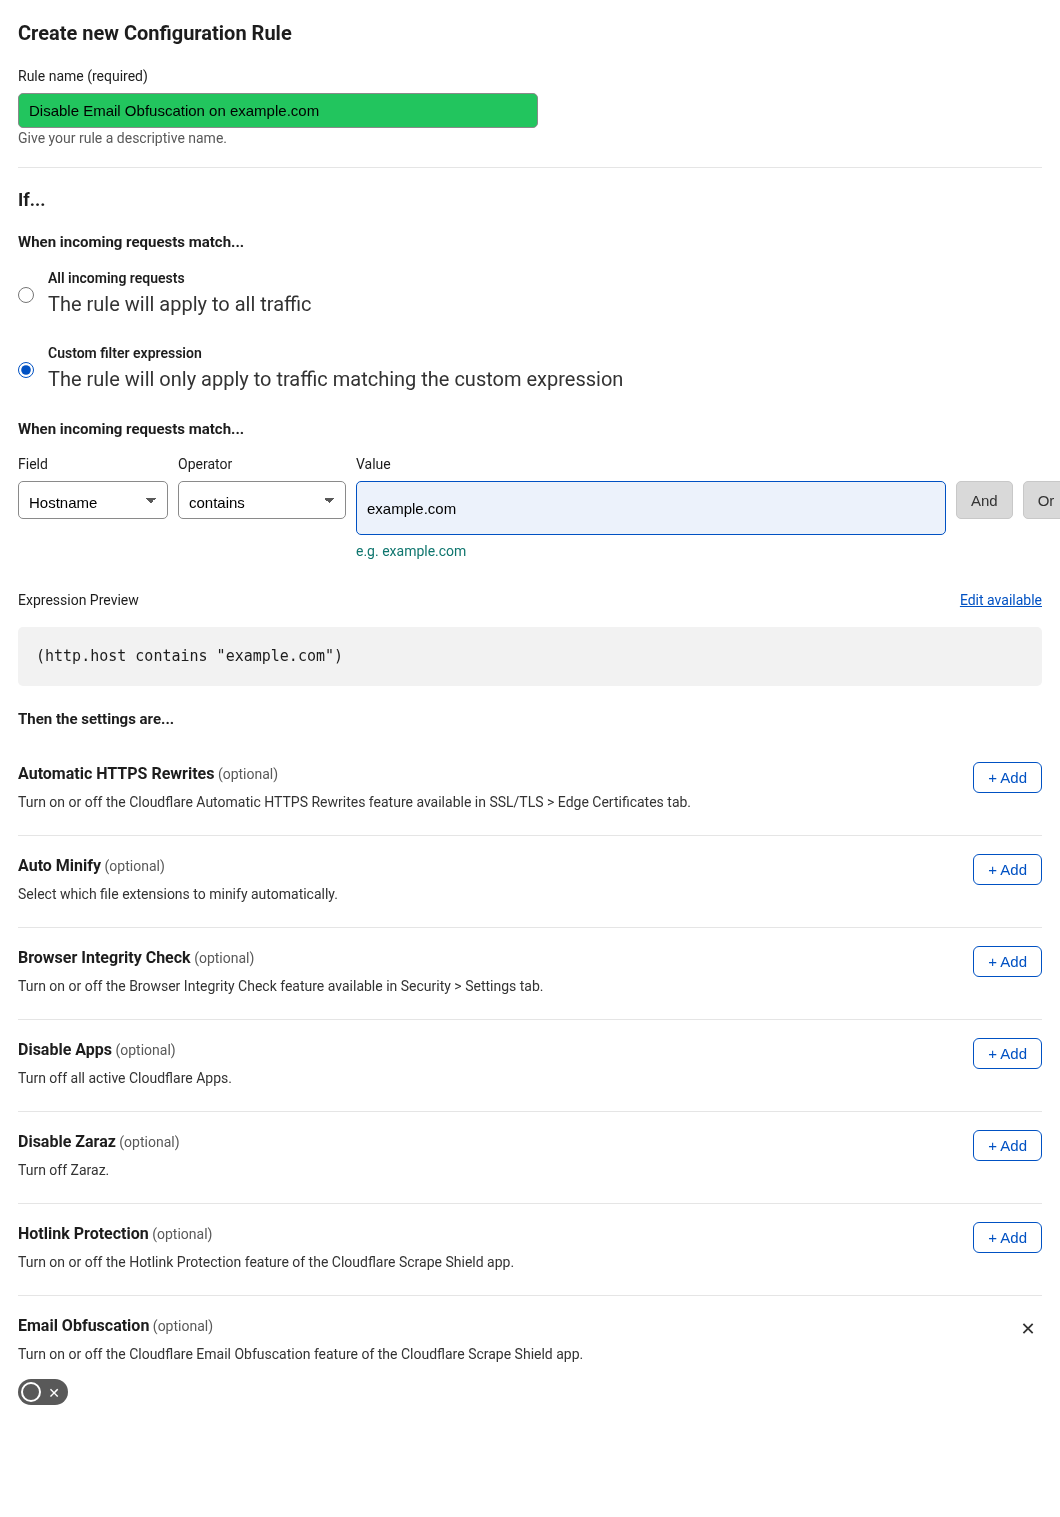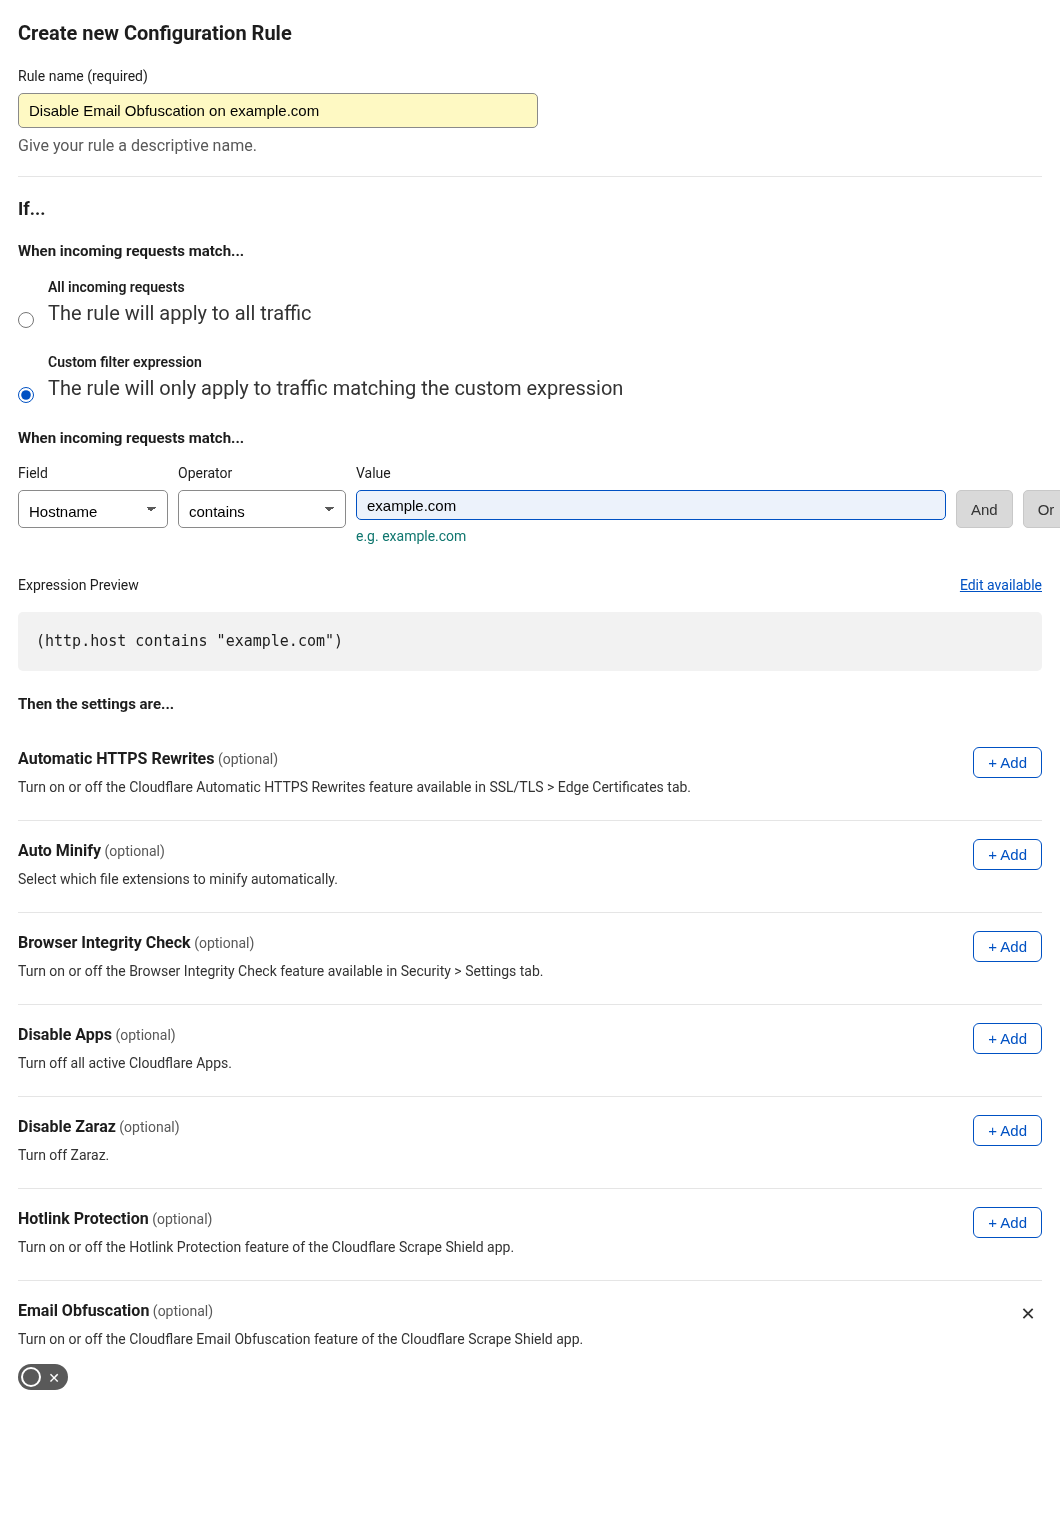--- a/index.html
+++ b/index.html
@@ -19,7 +19,7 @@
       width: 520px; max-width: 100%;
       border: 1px solid #8a8a8a; border-radius: 5px;
       padding: 8px 10px; font-size: 15px;
-      background: #fef9c3;
+      background: #22c55e;
     }
     .hint { color: #595959; font-size: 16px; margin-top: 6px; }
     .divider { border: 0; border-top: 1px solid #e5e5e5; margin: 18px 0; }

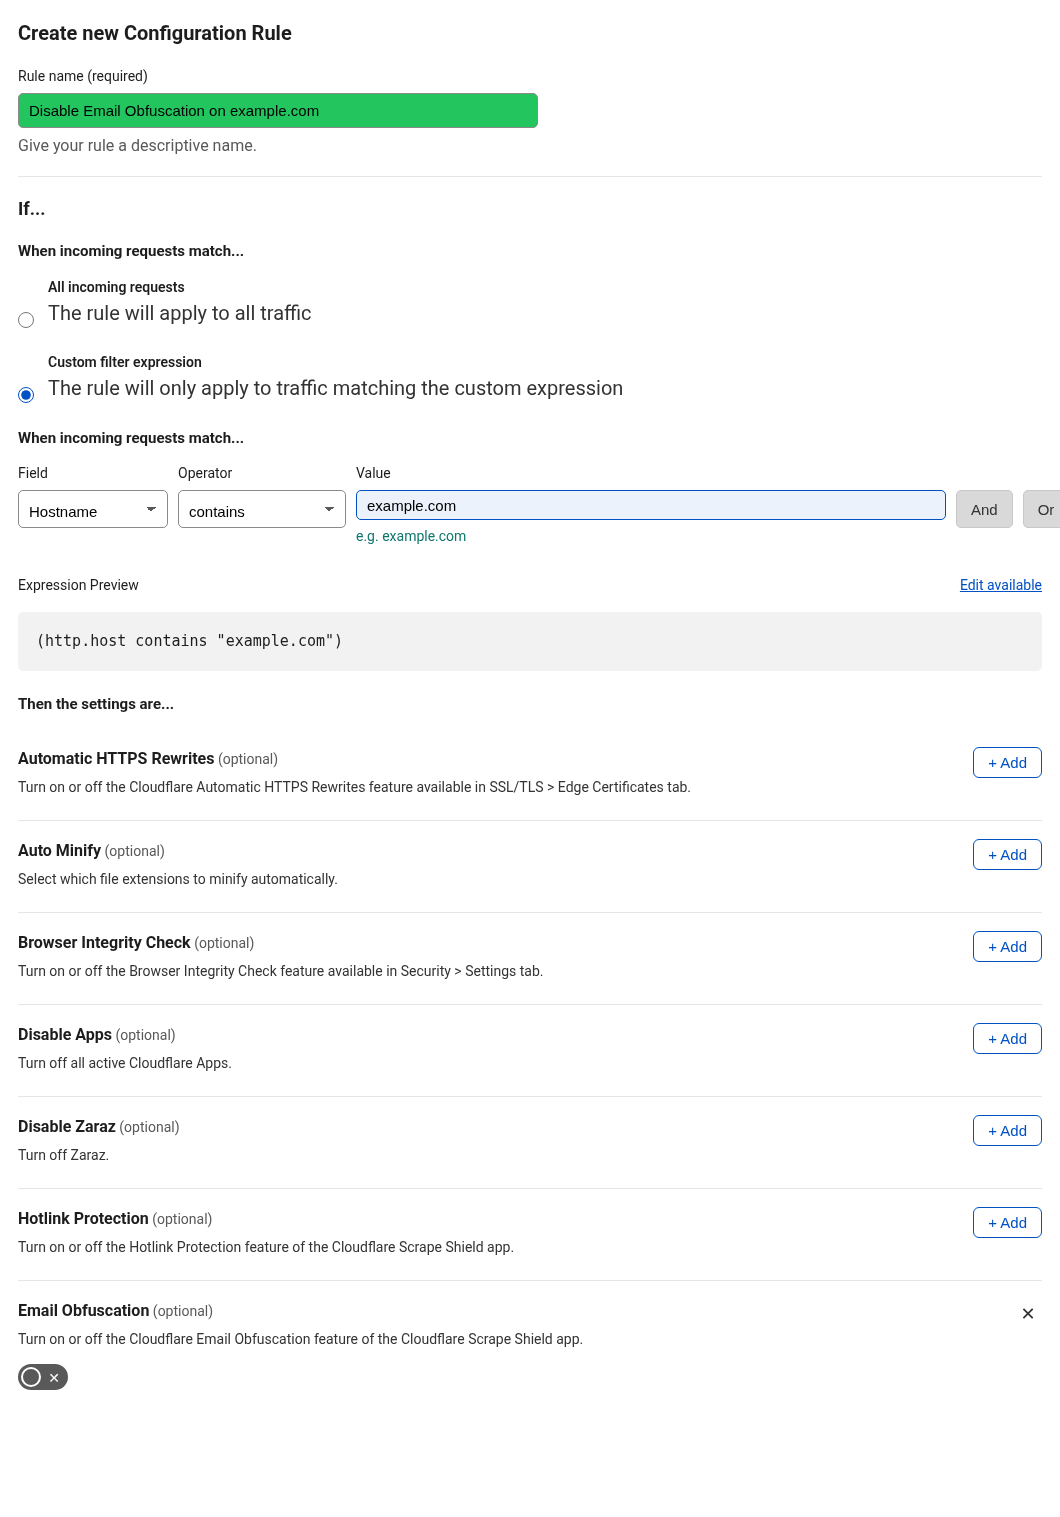--- a/index.html
+++ b/index.html
@@ -21,7 +21,7 @@
       padding: 8px 10px; font-size: 15px;
       background: #22c55e;
     }
-    .hint { color: #595959; font-size: 16px; margin-top: 6px; }
+    .hint { color: #595959; font-size: 14px; margin-top: 0; }
     .divider { border: 0; border-top: 1px solid #e5e5e5; margin: 18px 0; }
 
     .radio-row { display: flex; align-items:flex-end; gap: 14px; margin-bottom: 24px; }

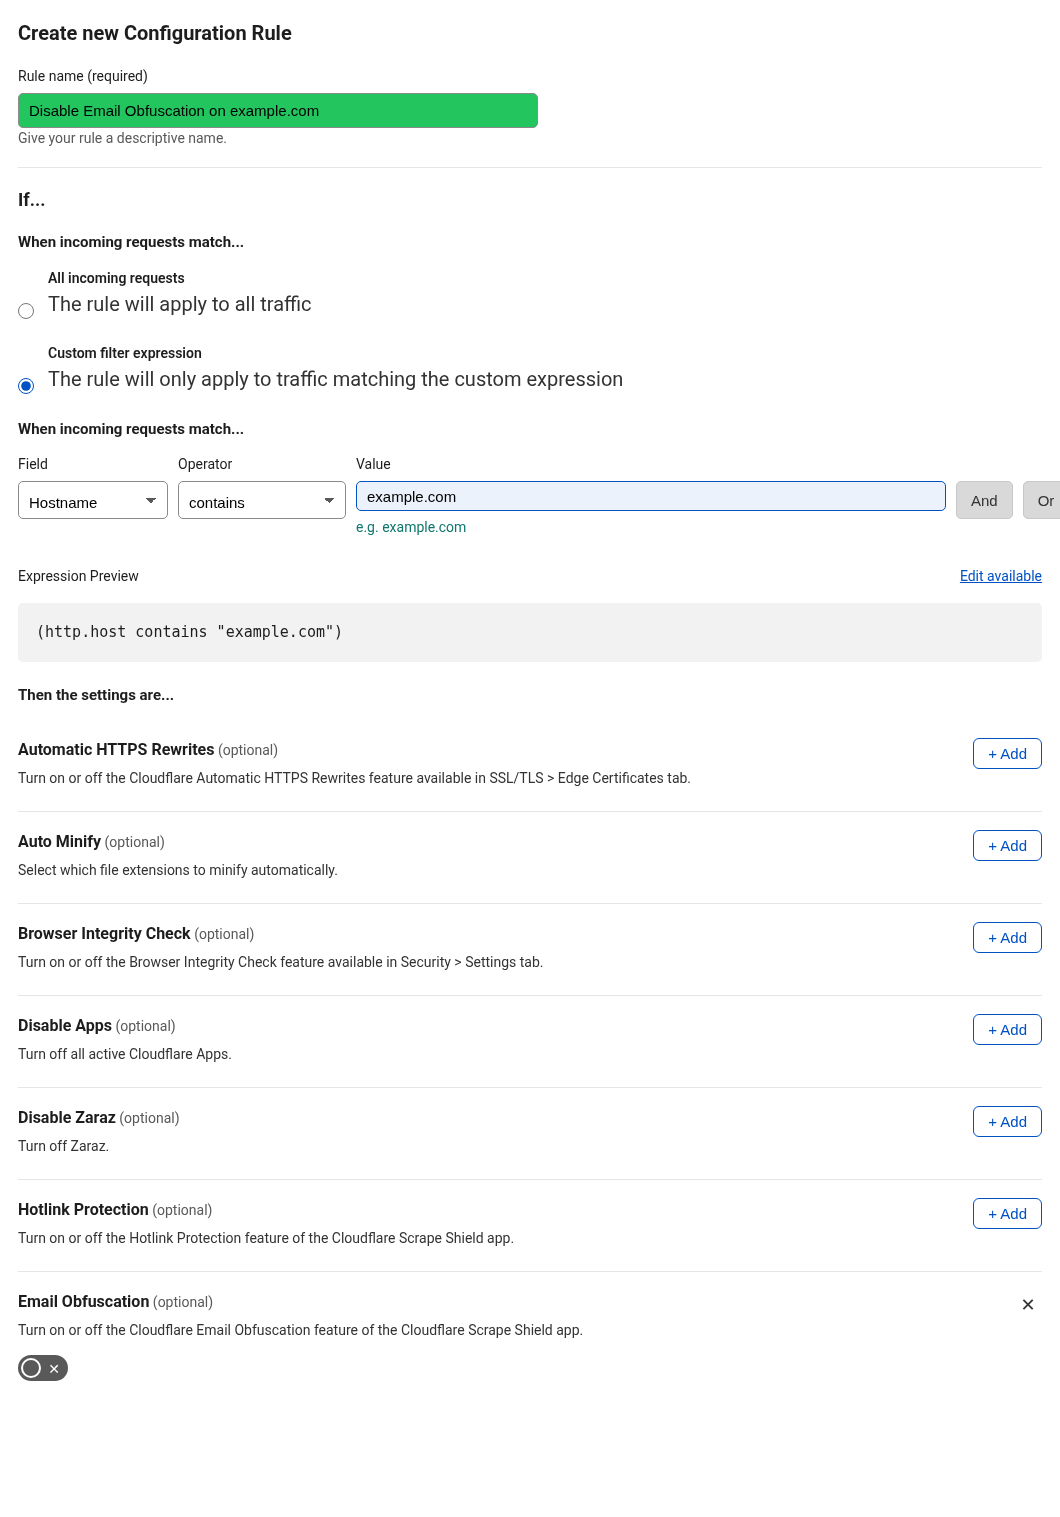--- a/index.html
+++ b/index.html
@@ -24,7 +24,7 @@
     .hint { color: #595959; font-size: 14px; margin-top: 0; }
     .divider { border: 0; border-top: 1px solid #e5e5e5; margin: 18px 0; }
 
-    .radio-row { display: flex; align-items:flex-end; gap: 14px; margin-bottom: 24px; }
+    .radio-row { display: flex; align-items:center; gap: 14px; margin-bottom: 24px; }
     .radio-row input[type=radio]{ margin-top:4px; width:16px; height:16px; accent-color:#0051c3;}
     .radio-title { font-weight: 600; }
     .radio-desc { color: #333; font-size: 20px; }

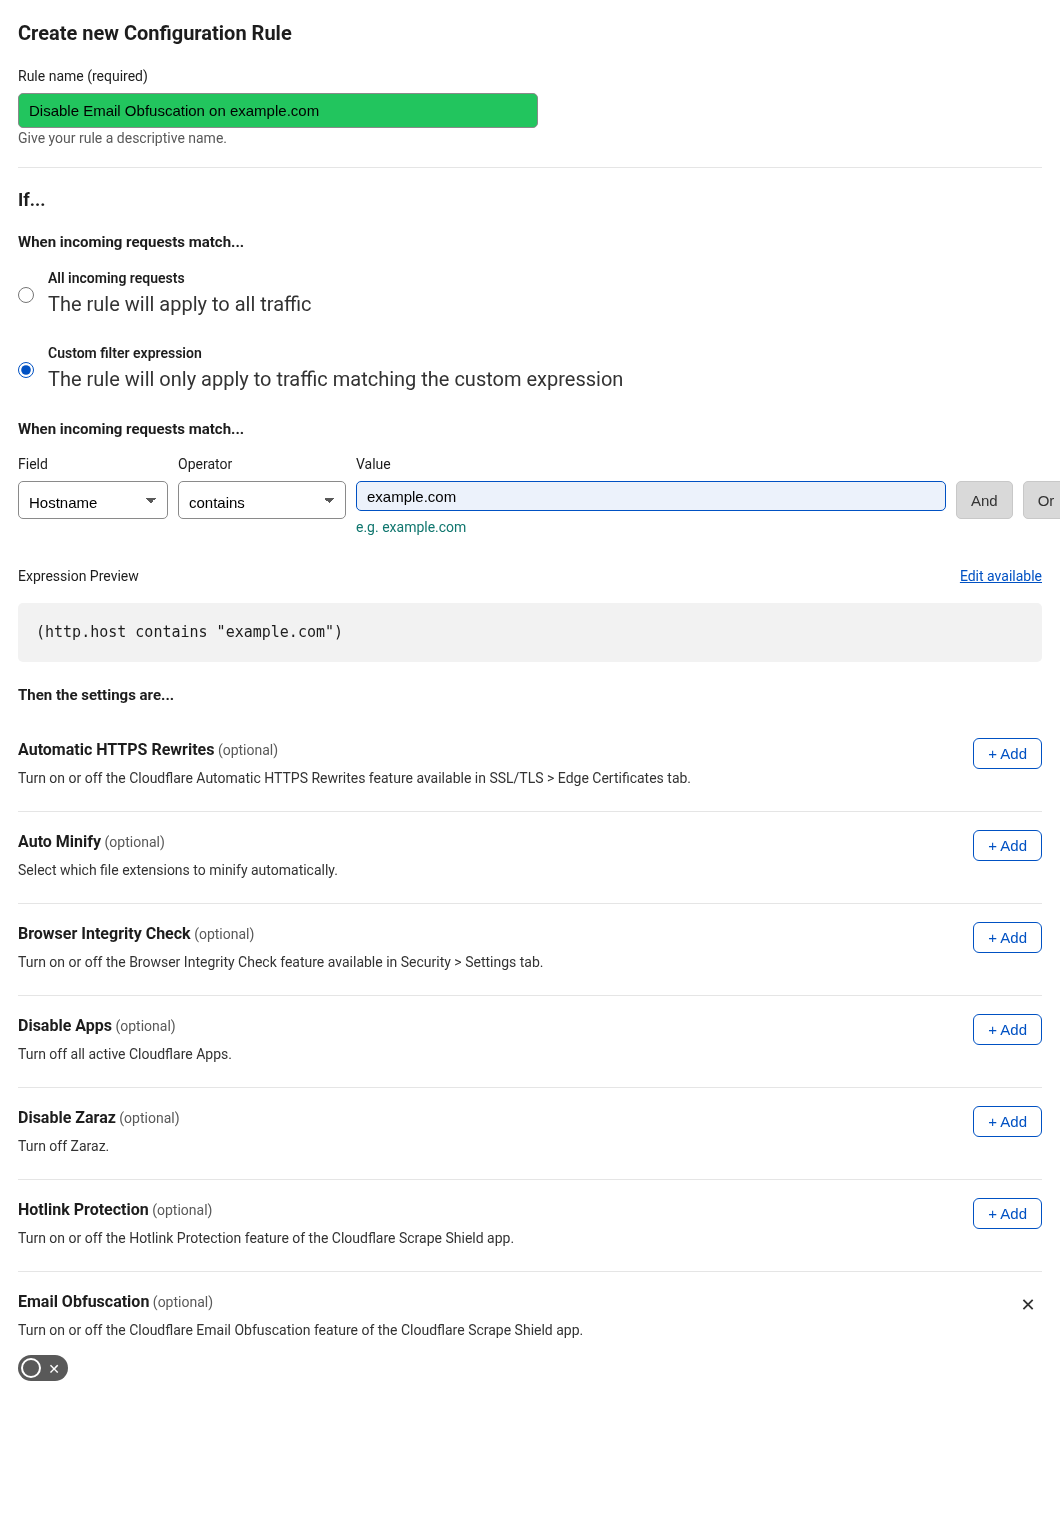--- a/index.html
+++ b/index.html
@@ -46,7 +46,7 @@
     .select.op { width:168px; }
     .value-input {
       width:590px; border:1px solid #0051c3; border-radius:5px;
-      padding:8px 10px; font-size:15px; height:30px; background:#ecf2fb;
+      padding:8px 10px; font-size:15px; height:54px; background:#ecf2fb;
     }
     .btn-gray {
       background:#d9d9d9; border:1px solid #c8c8c8; border-radius:5px;

